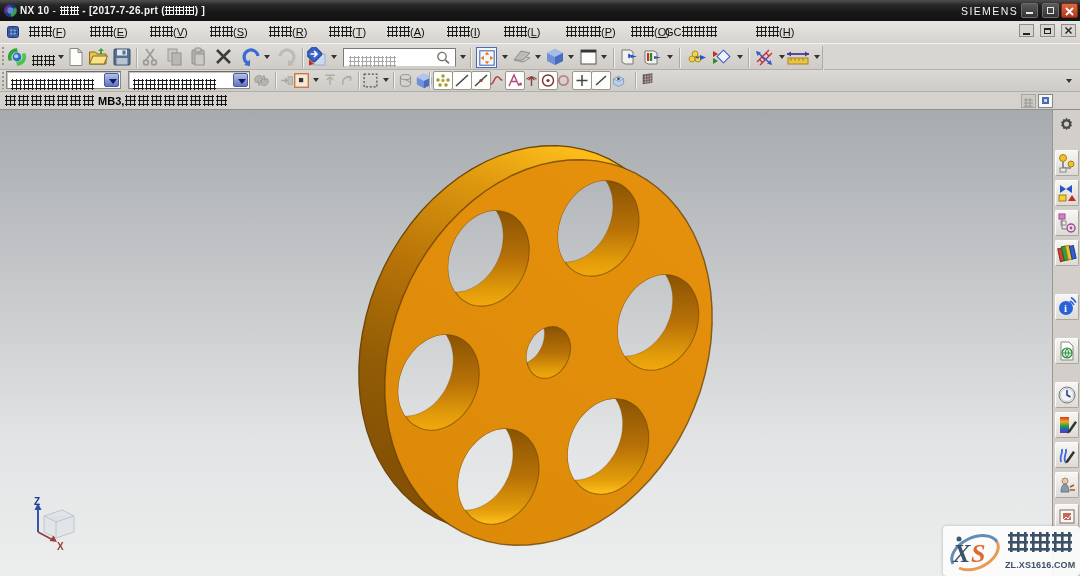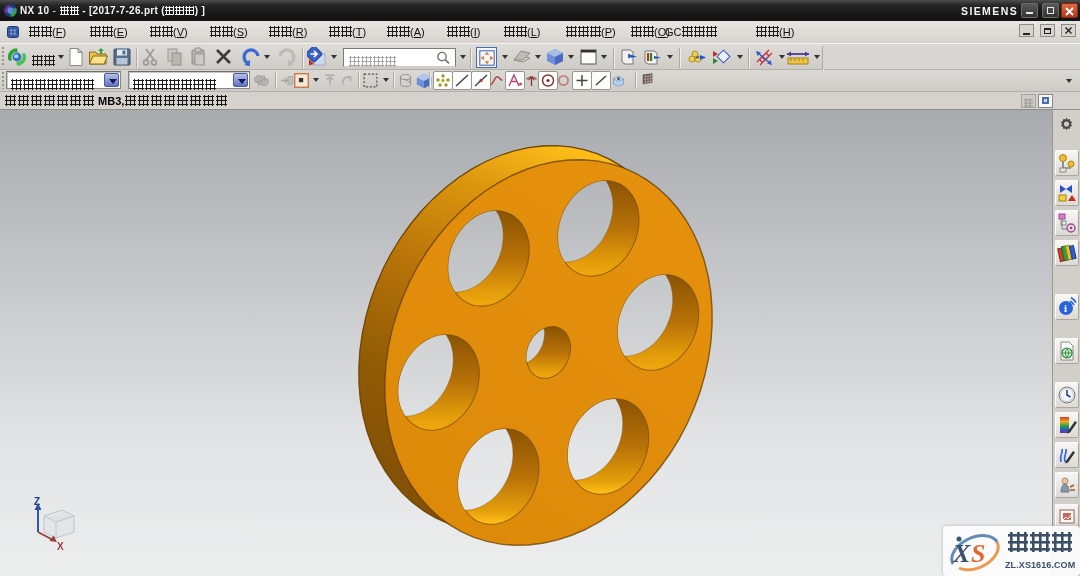--- a/index.html
+++ b/index.html
@@ -54,7 +54,7 @@
   <circle cx="8.5" cy="8.5" r="3.6" fill="#5a8adf"></circle>
  </svg>
  <div class="abs" style="left:20px;top:5px;font-size:10px;font-weight:bold;letter-spacing:.3px;white-space:nowrap">NX 10 <span style="font-weight:normal">-</span> <span class="zw"></span><span class="zw"></span> - [2017-7-26.prt <span style="font-size:10px">(</span><span class="zw"></span><span class="zw"></span><span class="zw"></span><span style="font-size:10px">)</span> ]</div>
- <div class="abs" style="left:961px;top:5px;font-size:10.5px;font-weight:bold;letter-spacing:1.4px">SIEMENS</div>
+ <div class="abs" style="left:961px;top:5px;font-size:10.5px;font-weight:normal;letter-spacing:1.4px">SIEMENS</div>
  <div class="wb" style="left:1021px;top:3px;background:linear-gradient(#5a5a5a,#333)">
         <div class="abs" style="left:4px;top:8px;width:7px;height:2px;background:#e8e8e8"></div>
       </div>

